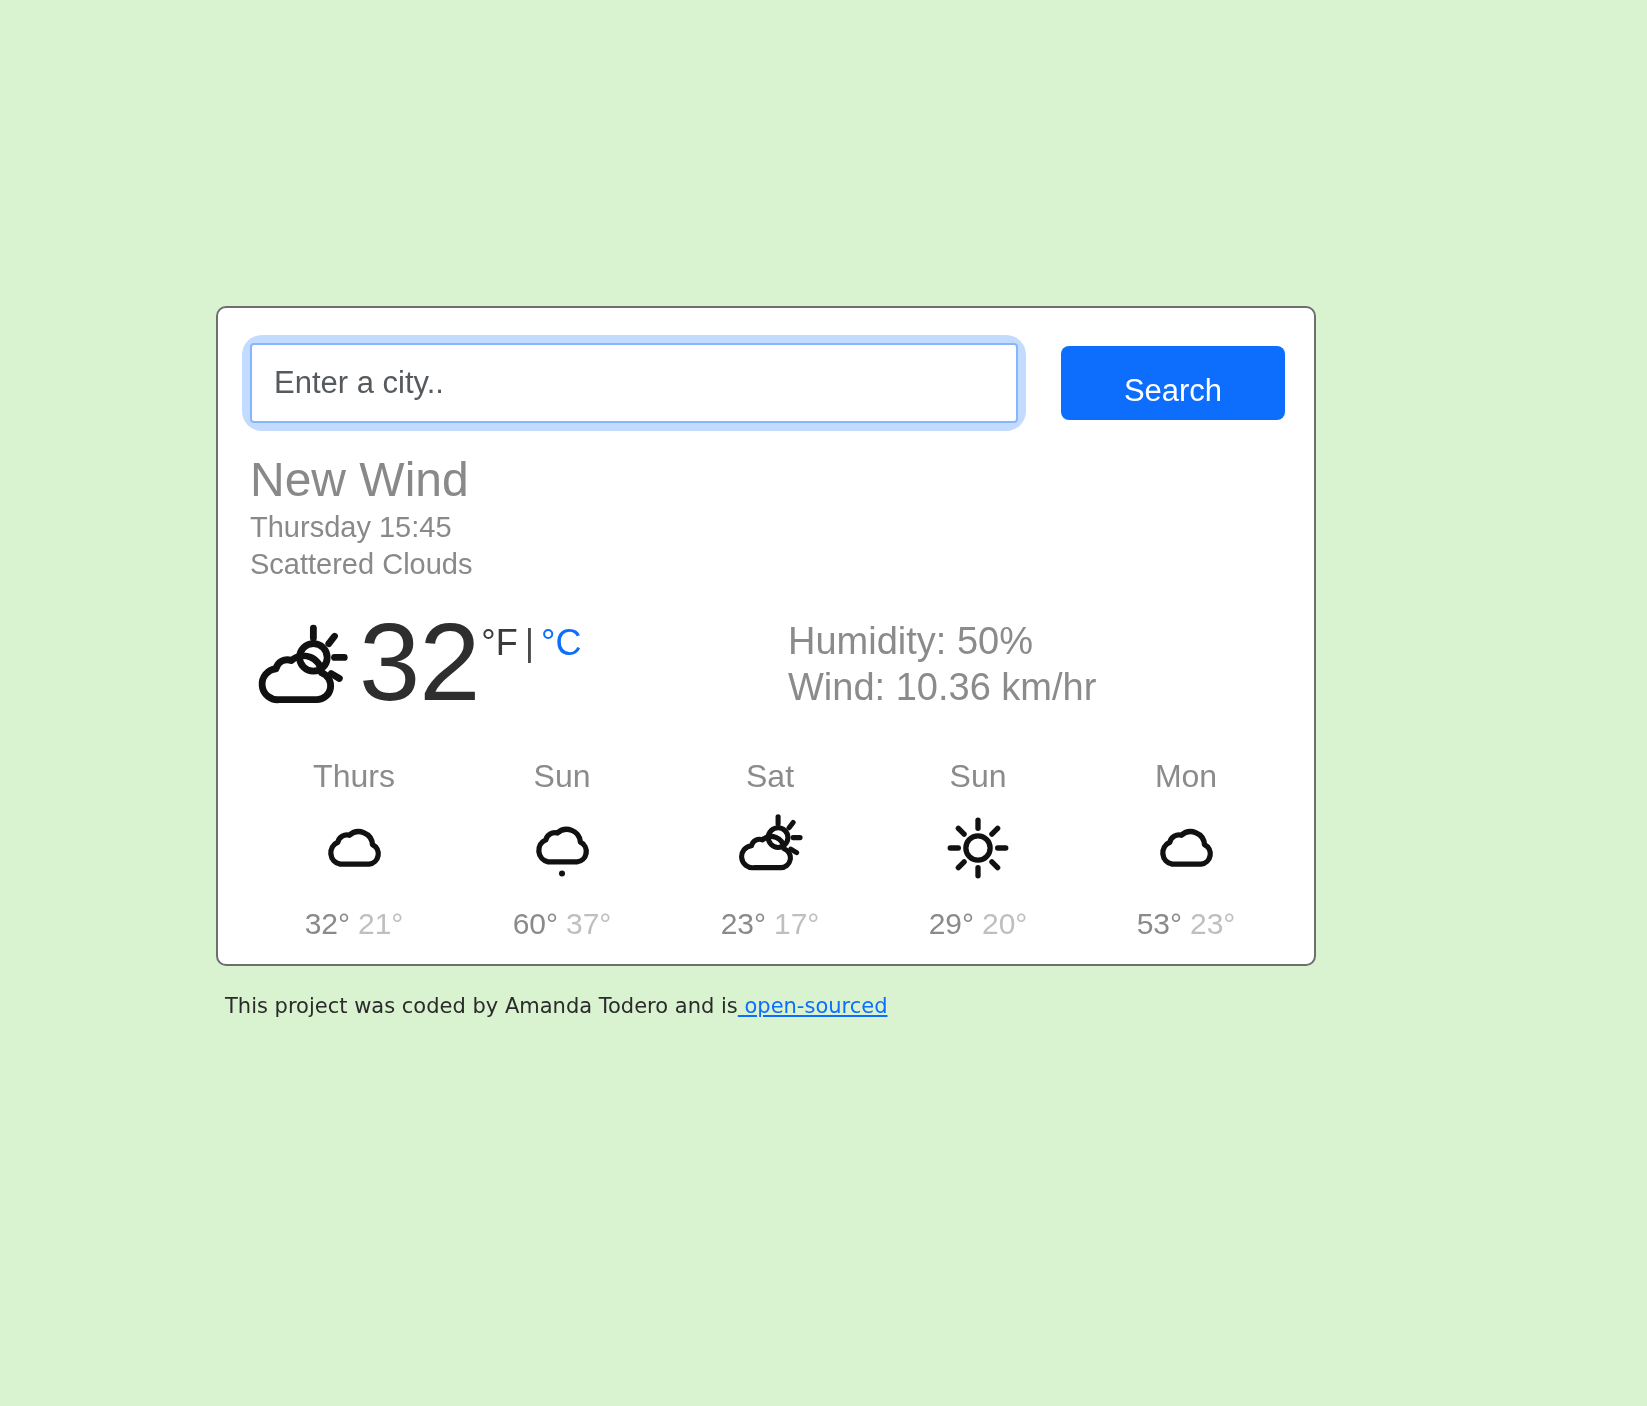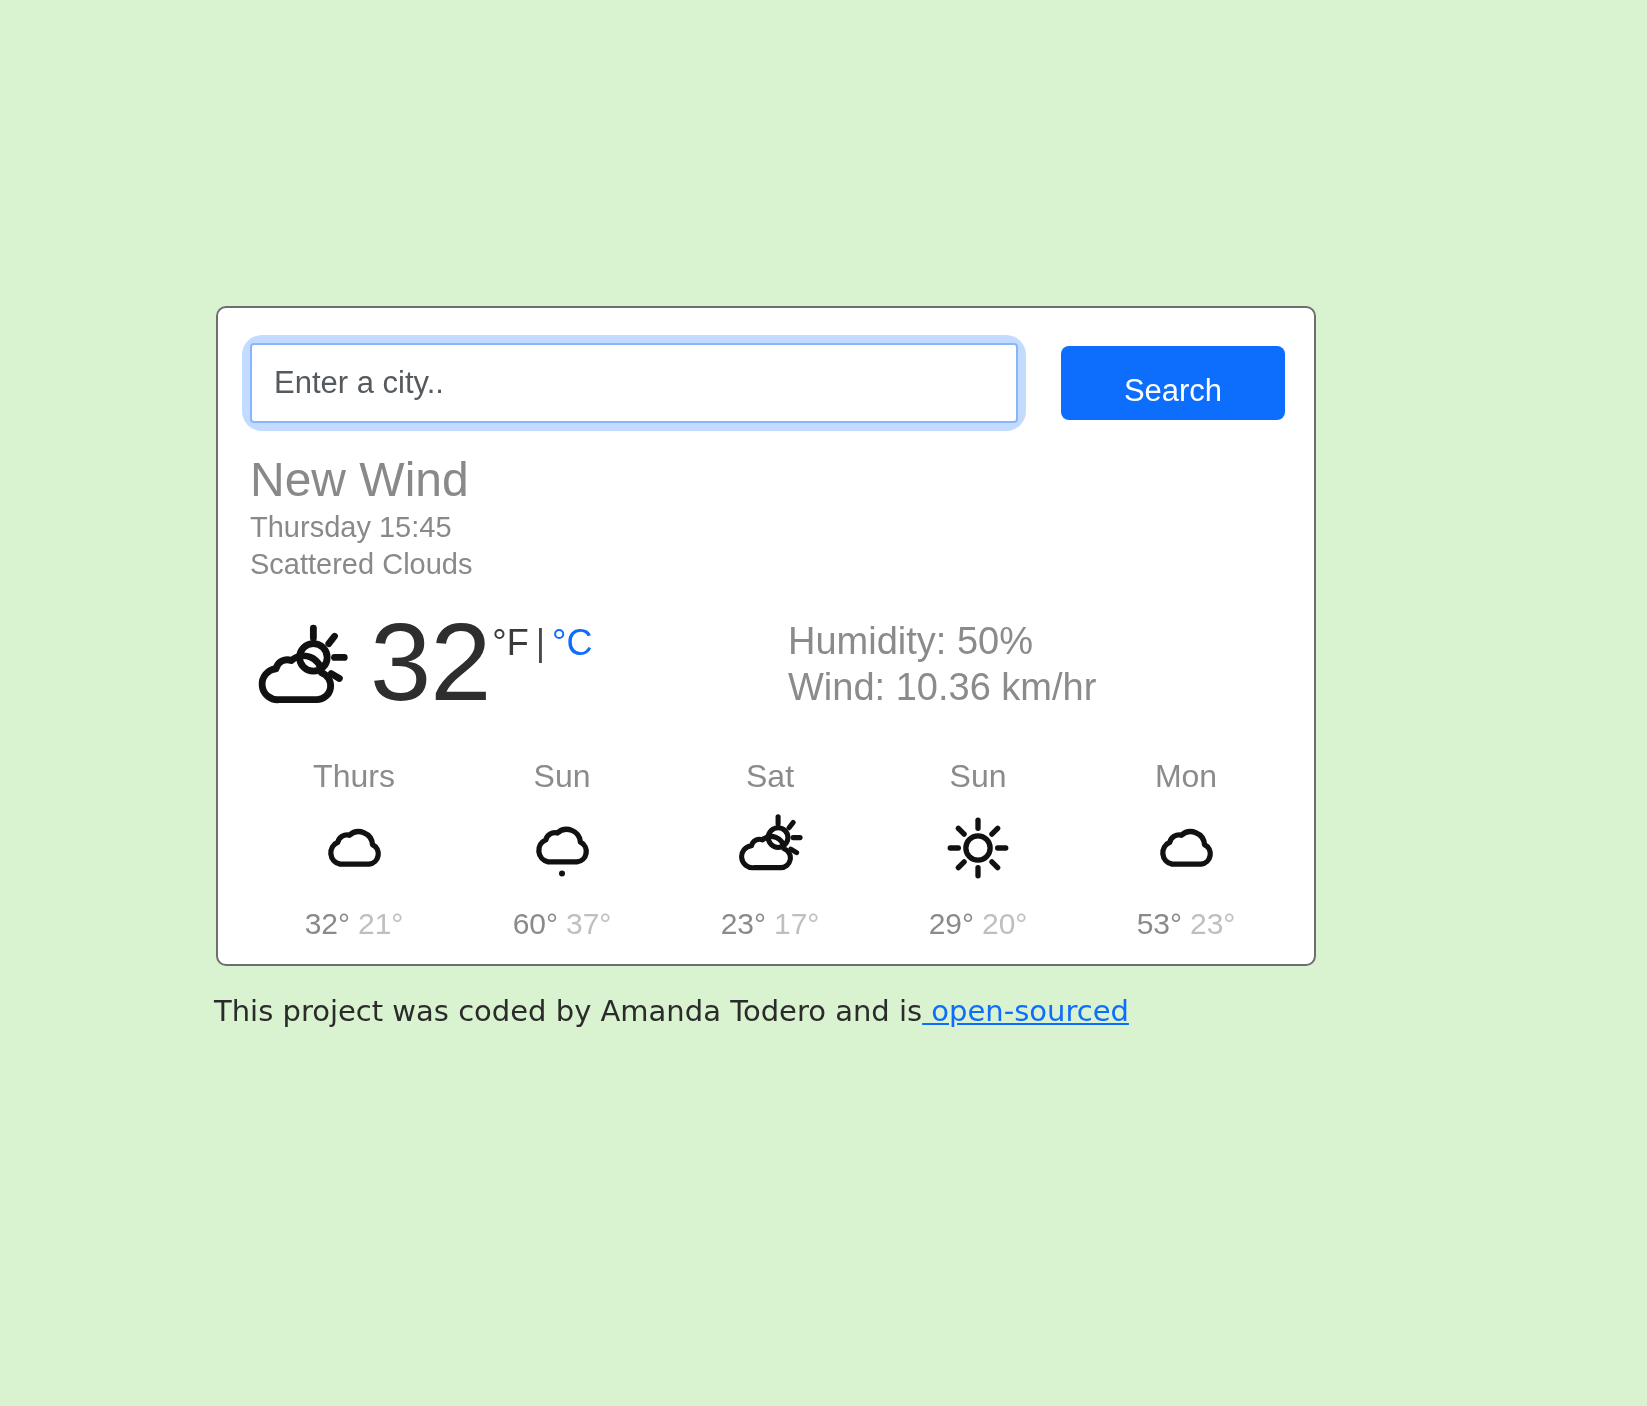--- a/index.html
+++ b/index.html
@@ -132,7 +132,7 @@
     font-size: 110px;
     line-height: 0.98;
     color: #2e2e2e;
-    margin-left: 16px;
+    margin-left: 5px;
     font-weight: normal;
     letter-spacing: -1px;
   }

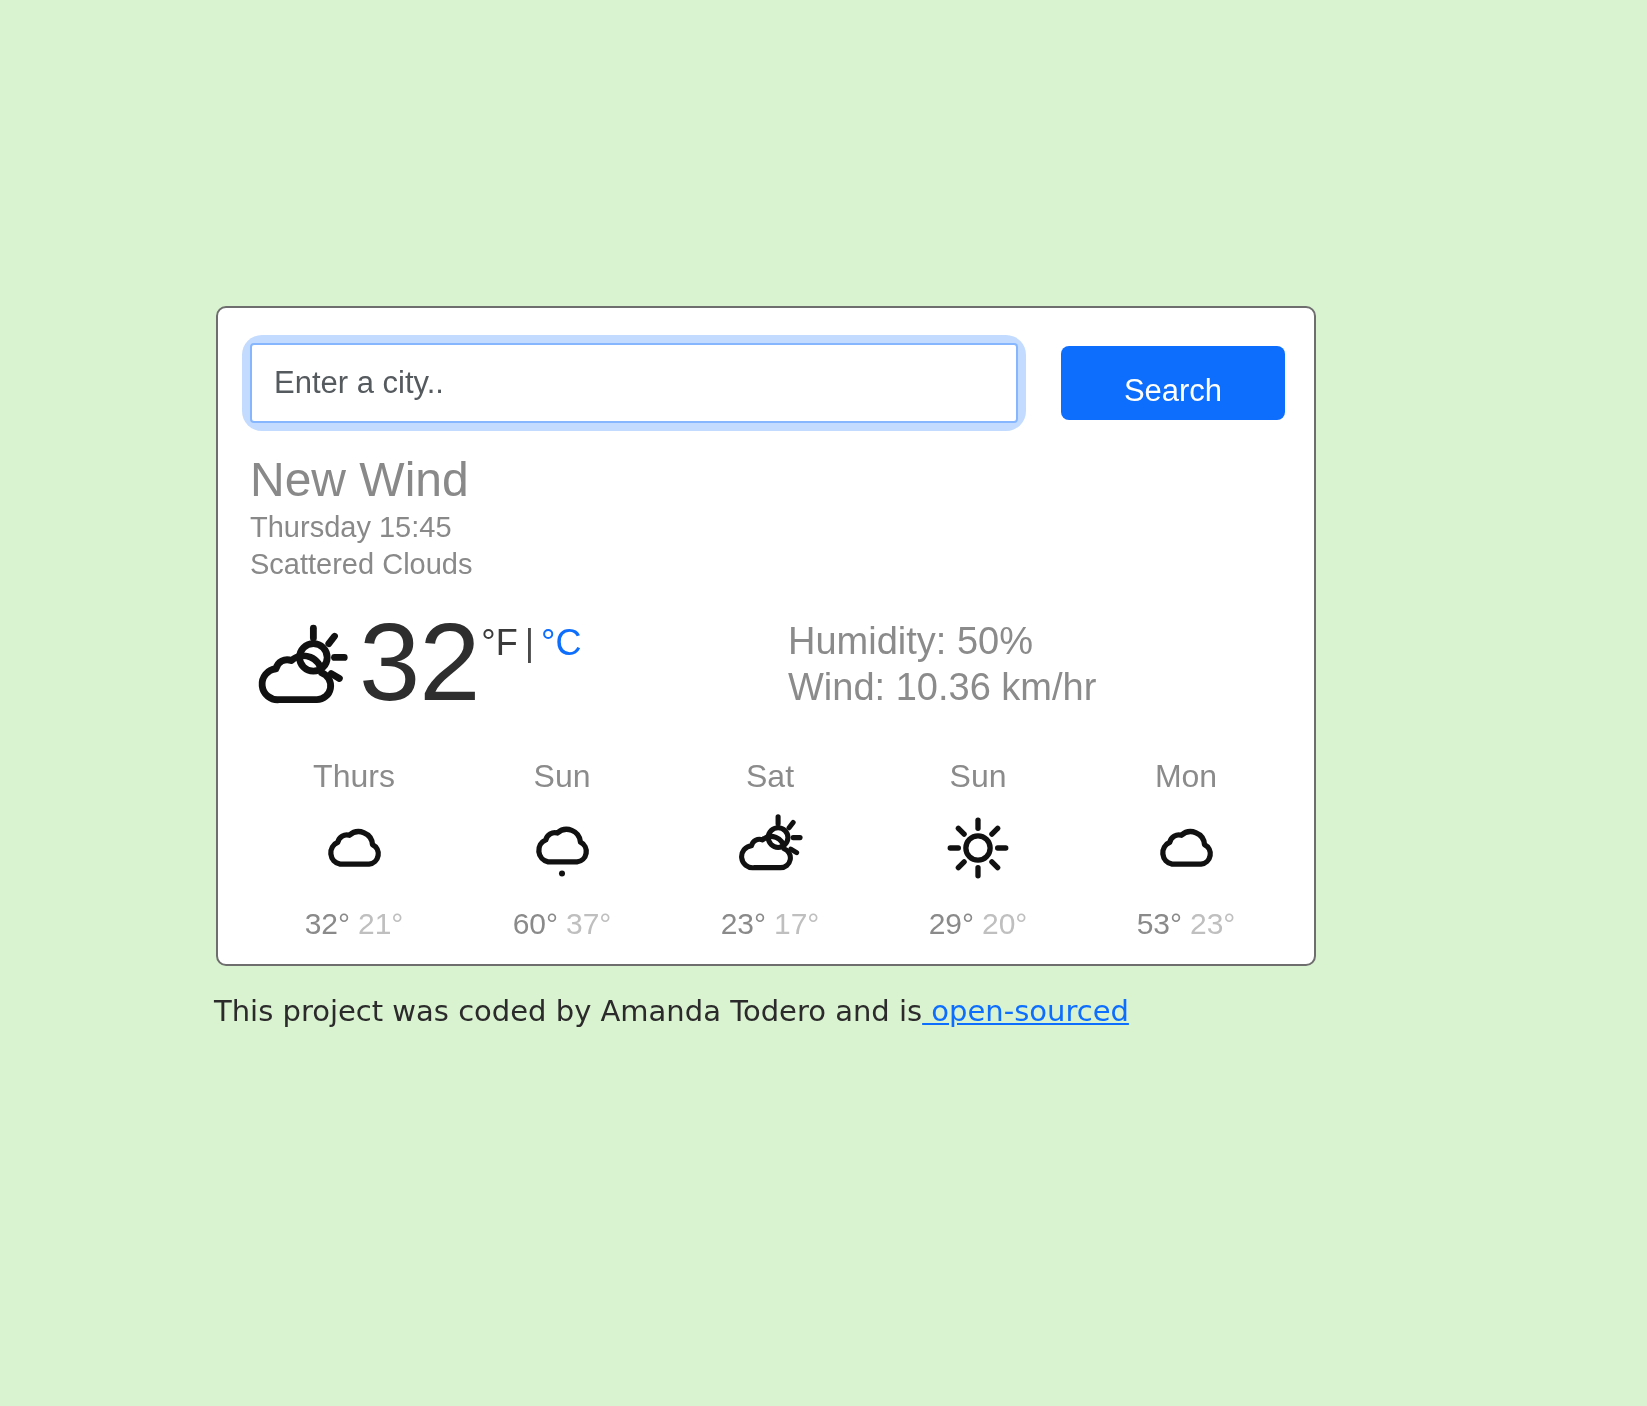--- a/index.html
+++ b/index.html
@@ -197,10 +197,10 @@
   
   .footer {
     position: absolute;
-    left: 214px;
+    left: 225px;
     top: 994px;
     font-family: "DejaVu Sans", sans-serif;
-    font-size: 29px;
+    font-size: 21px;
     color: #2b2b2b;
   }
   .footer a {

